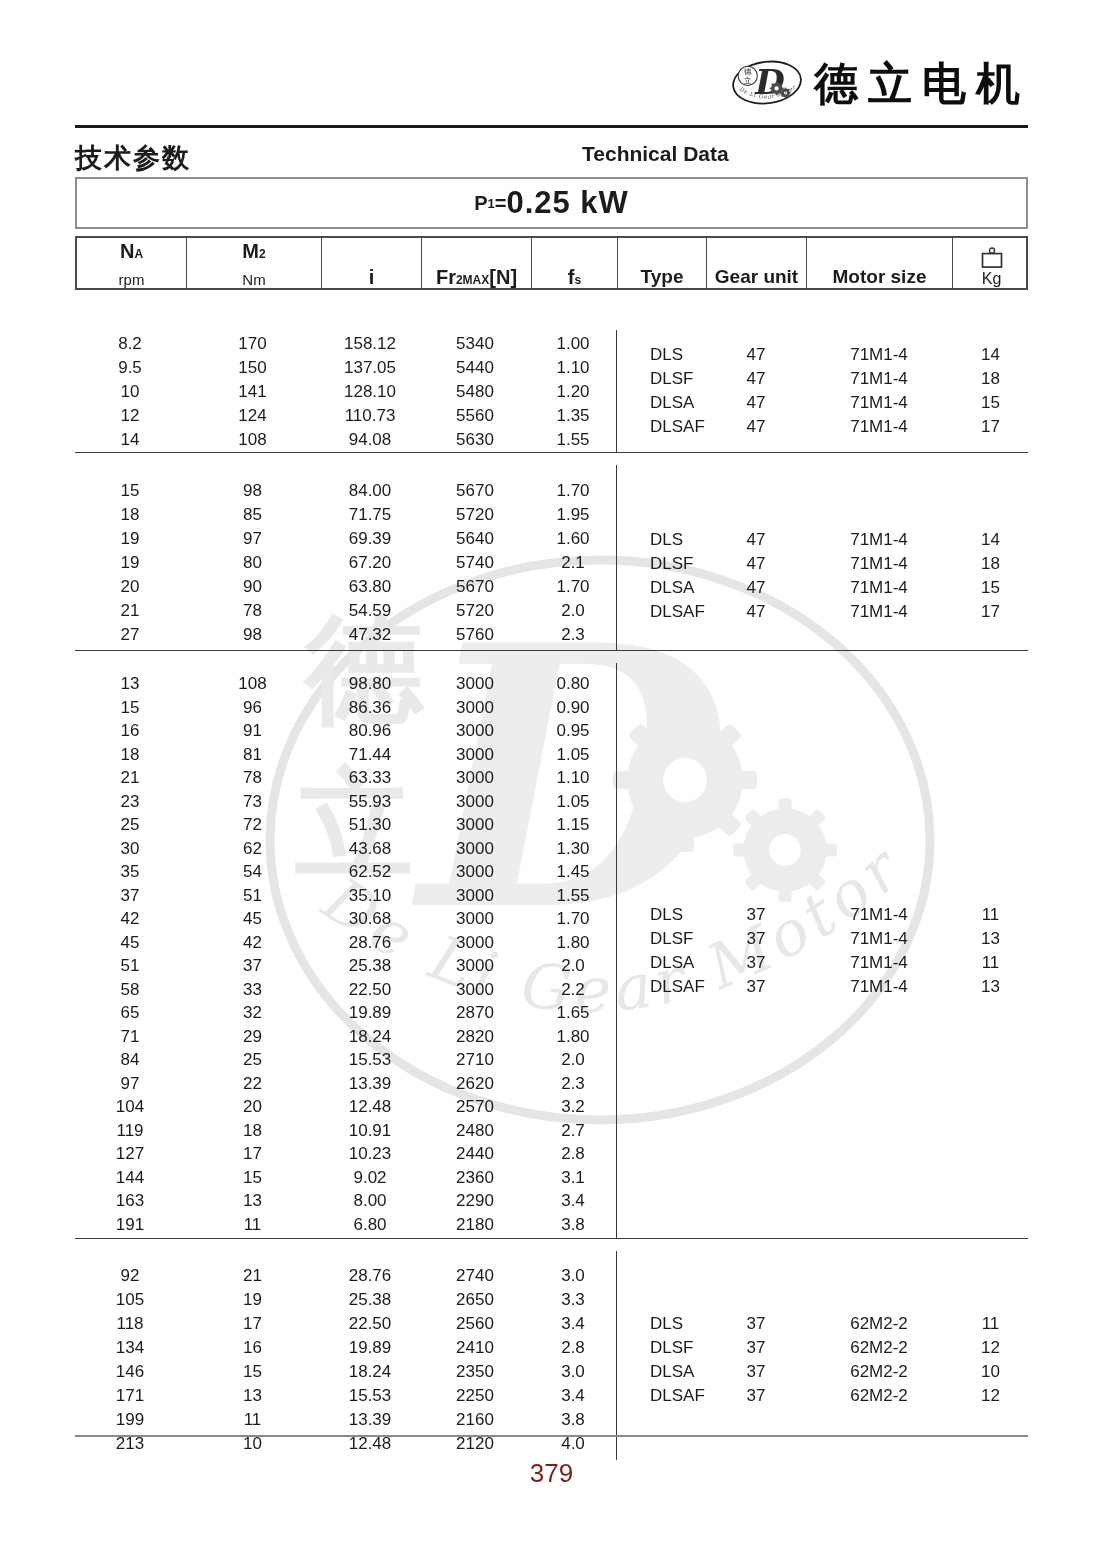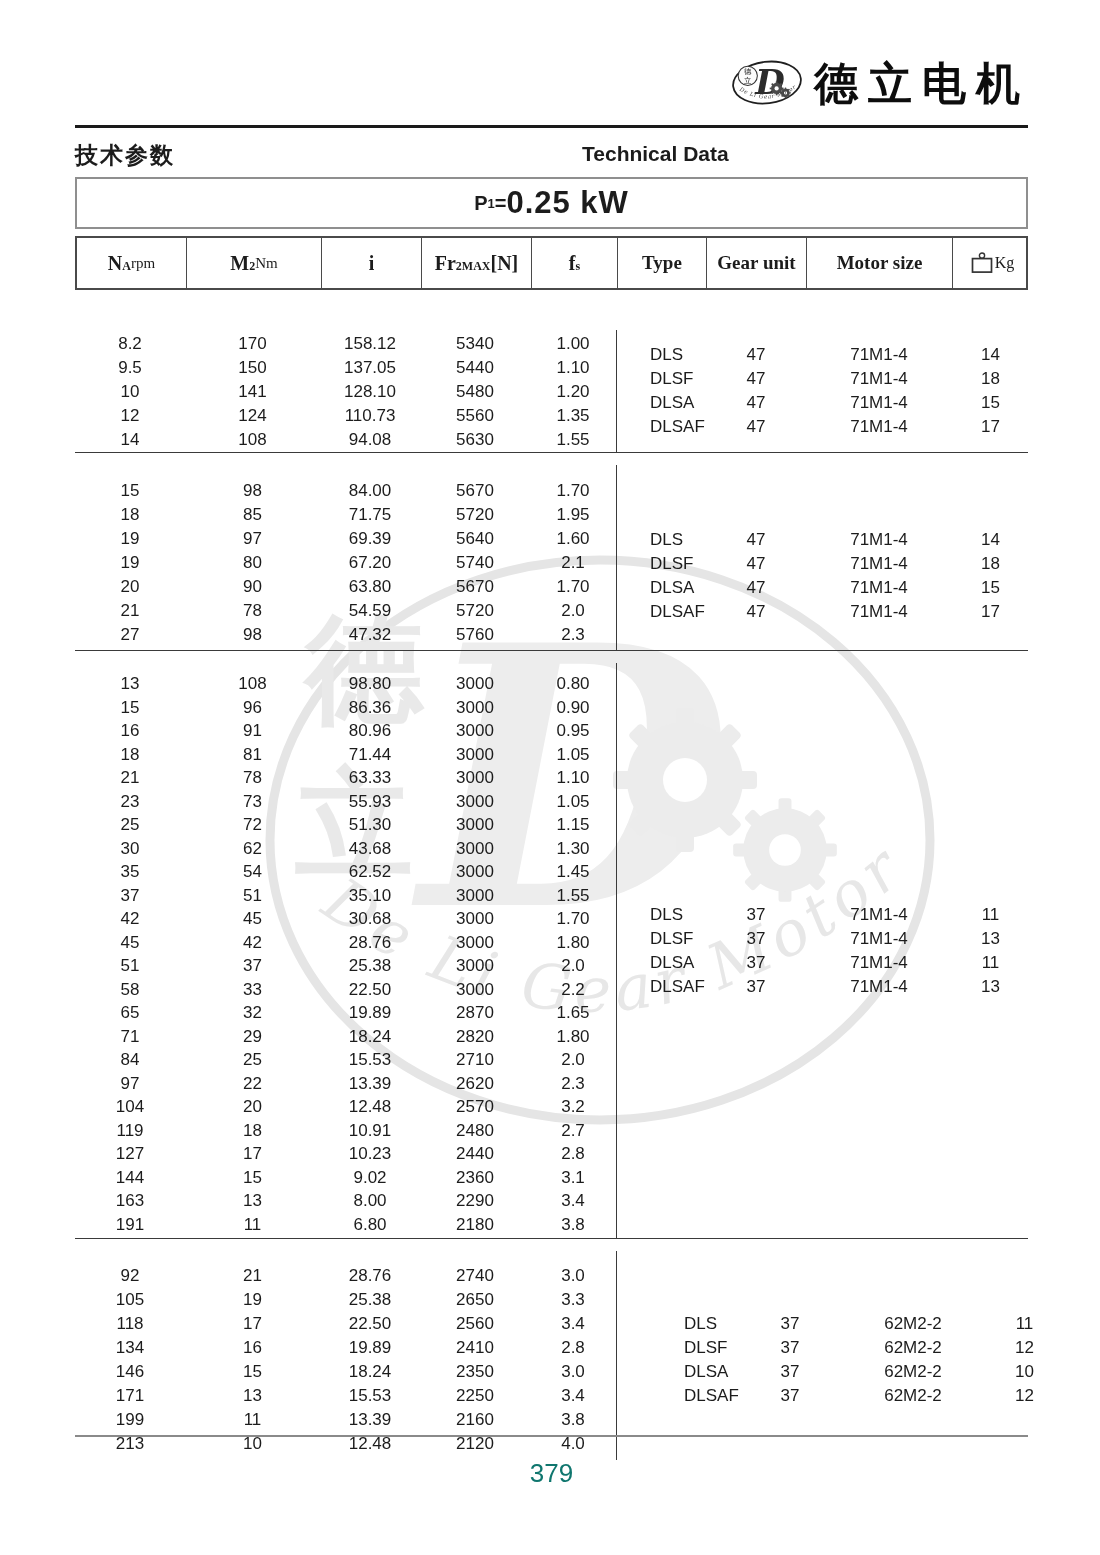--- a/index.html
+++ b/index.html
@@ -18,7 +18,7 @@
   .rule-black { position:absolute; top:125px; left:75px; width:953px; height:3px; background:#1a1a1a; z-index:2; }
 
   .title-row { position:absolute; top:140px; left:75px; width:953px; height:30px; z-index:2; }
-  .title-cn { position:absolute; left:0; top:0; font-size:23px; font-weight:bold; letter-spacing:2px; }
+  .title-cn { position:absolute; left:0; top:0; font-size:27px; font-weight:bold; letter-spacing:2px; }
   .title-en { position:absolute; left:507px; top:2px; font-size:21px; font-weight:bold; }
 
   

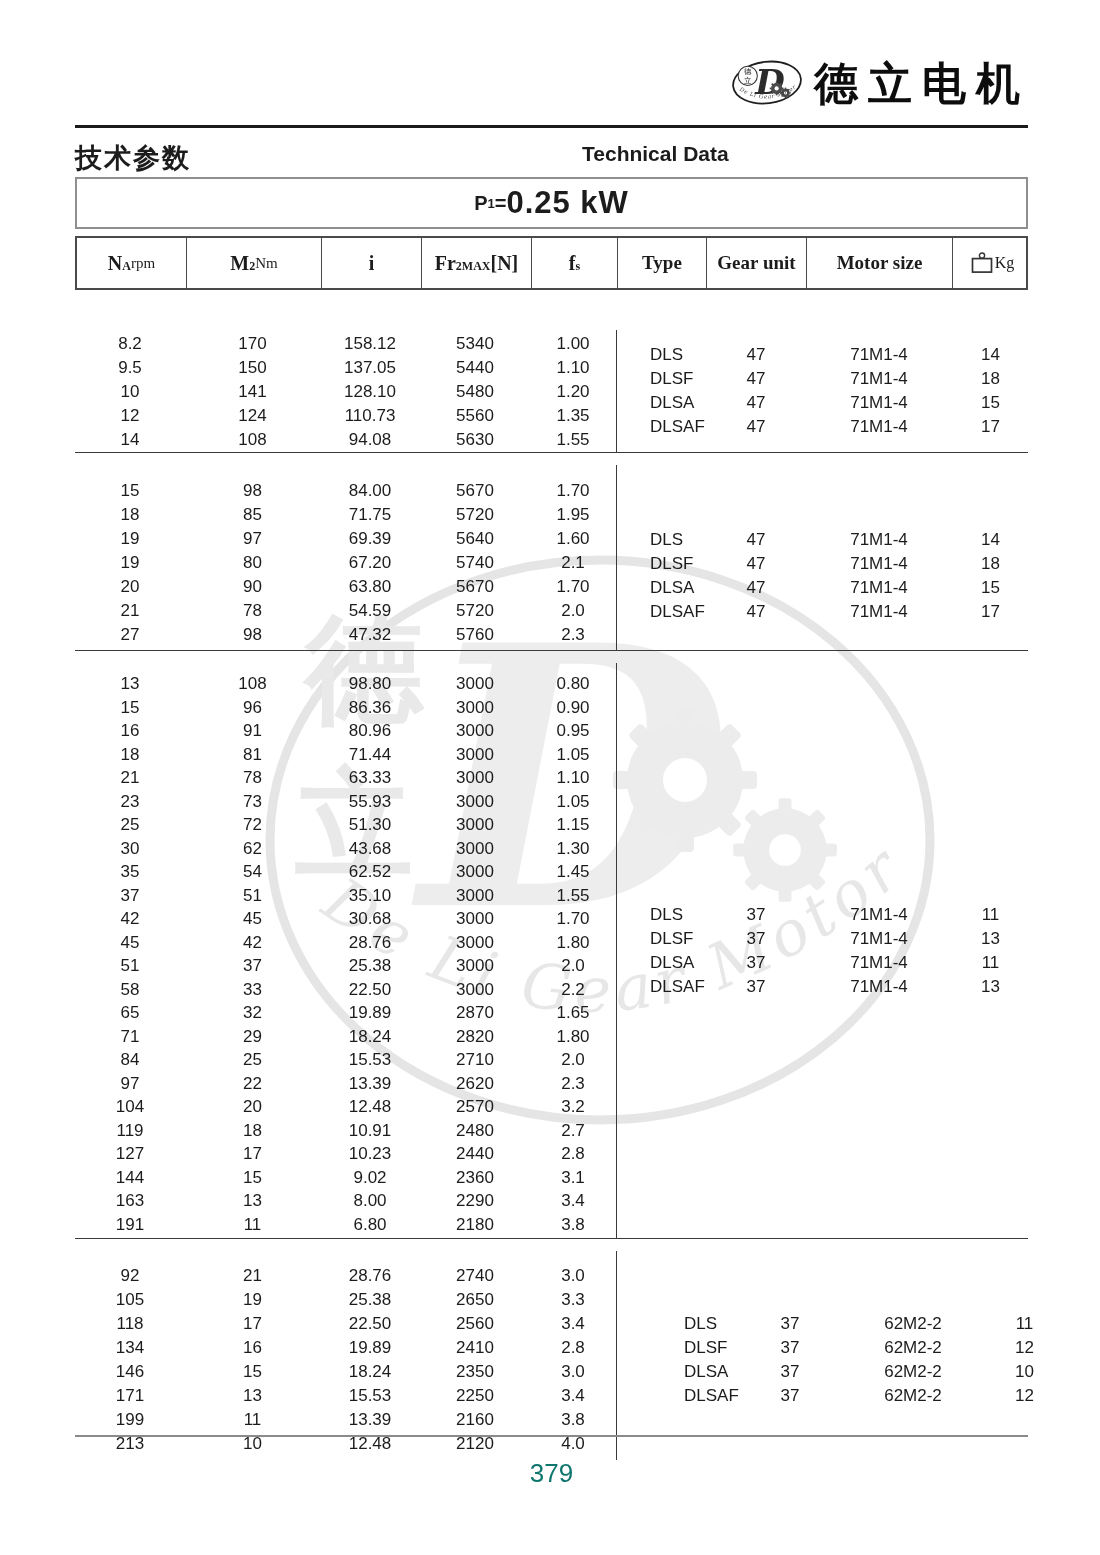--- a/index.html
+++ b/index.html
@@ -32,8 +32,8 @@
   .thead { position:absolute; top:236px; left:75px; width:953px; height:54px;
            display:grid; grid-template-columns:110px 135px 100px 110px 86px 89px 100px 146px 77px;
            border:2px solid #4a4a4a; z-index:1; background:transparent; }
-  .th { border-right:1.5px solid #4a4a4a; display:flex; 
-        align-items:center; justify-content:center; line-height:1.1;font-family:Liberation Serif, serif; }
+  .th { border-right:1.5px solid #4a4a4a; display:flex; flex-direction:column;
+        align-items:center; justify-content:flex-end; line-height:1.1; }
   .th:last-child { border-right:none; }
   .th-main { font-size:20px; font-weight:bold; }
   .th-main .ssub { font-size:12px; font-weight:bold; }

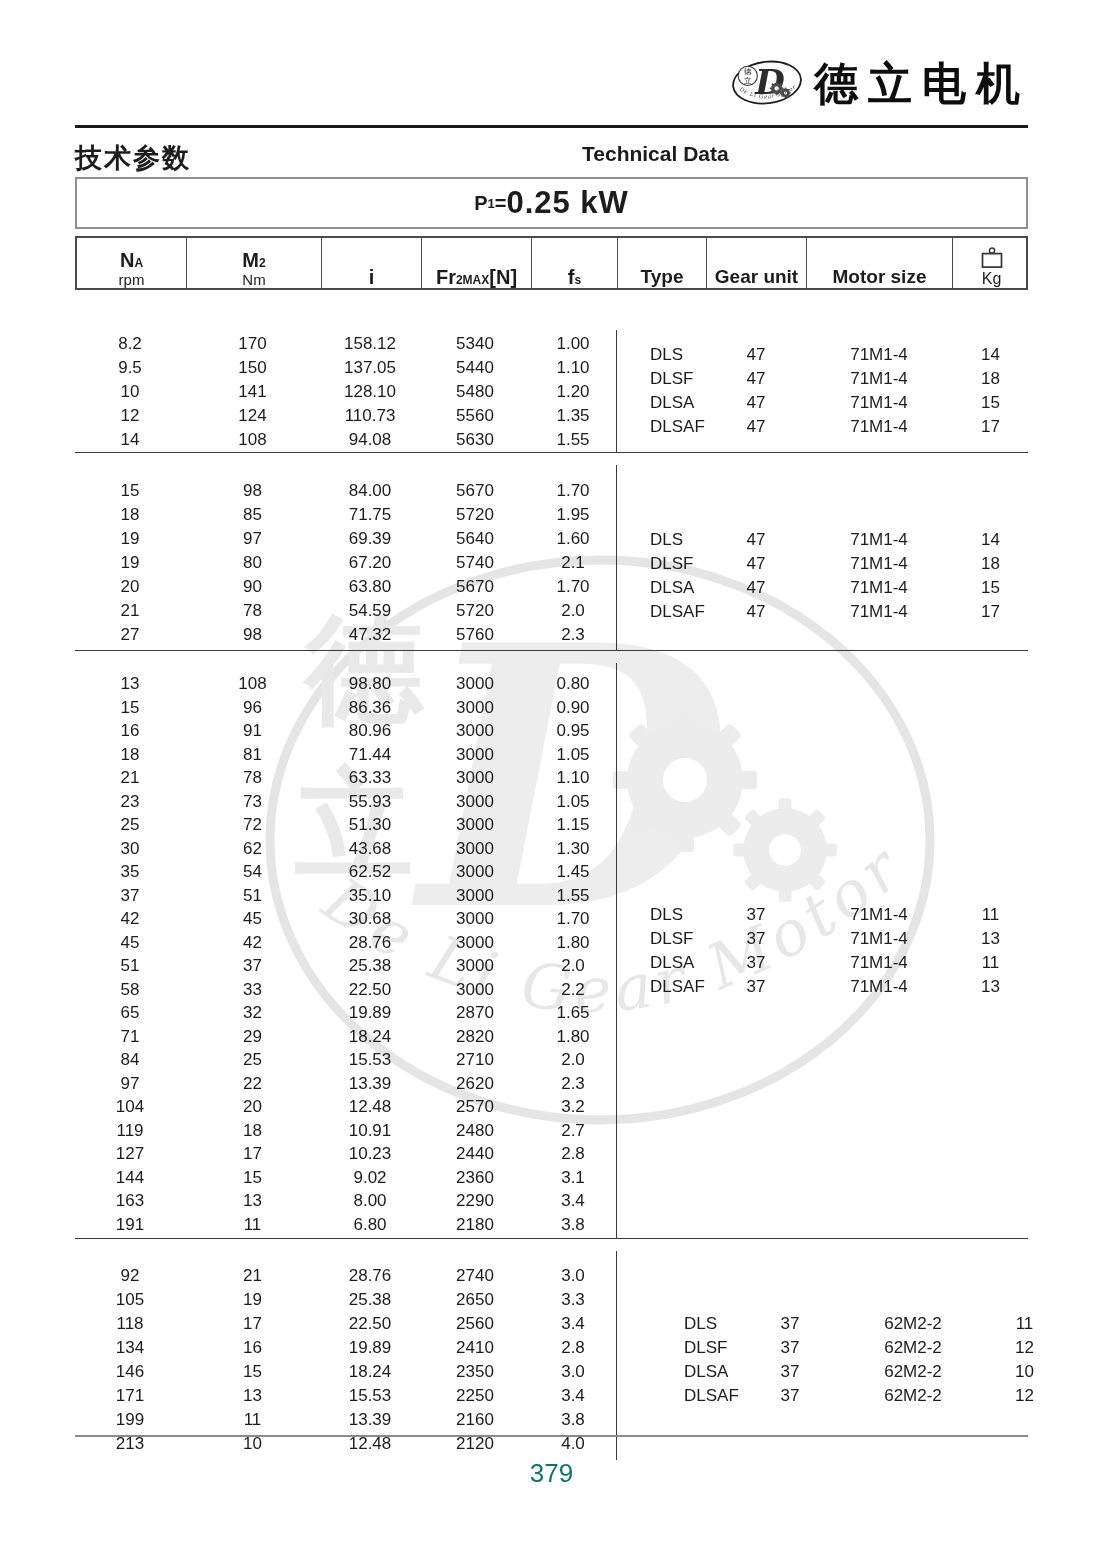--- a/index.html
+++ b/index.html
@@ -37,7 +37,7 @@
   .th:last-child { border-right:none; }
   .th-main { font-size:20px; font-weight:bold; }
   .th-main .ssub { font-size:12px; font-weight:bold; }
-  .th-unit { font-size:15px; font-weight:normal; margin-top:1px; }
+  .th-unit { font-size:15px; font-weight:normal; margin-top:10px; }
   .th-plain { font-size:19px; font-weight:bold; }
   .kg-cell .th-unit { font-size:16px; margin-top:0; }
 

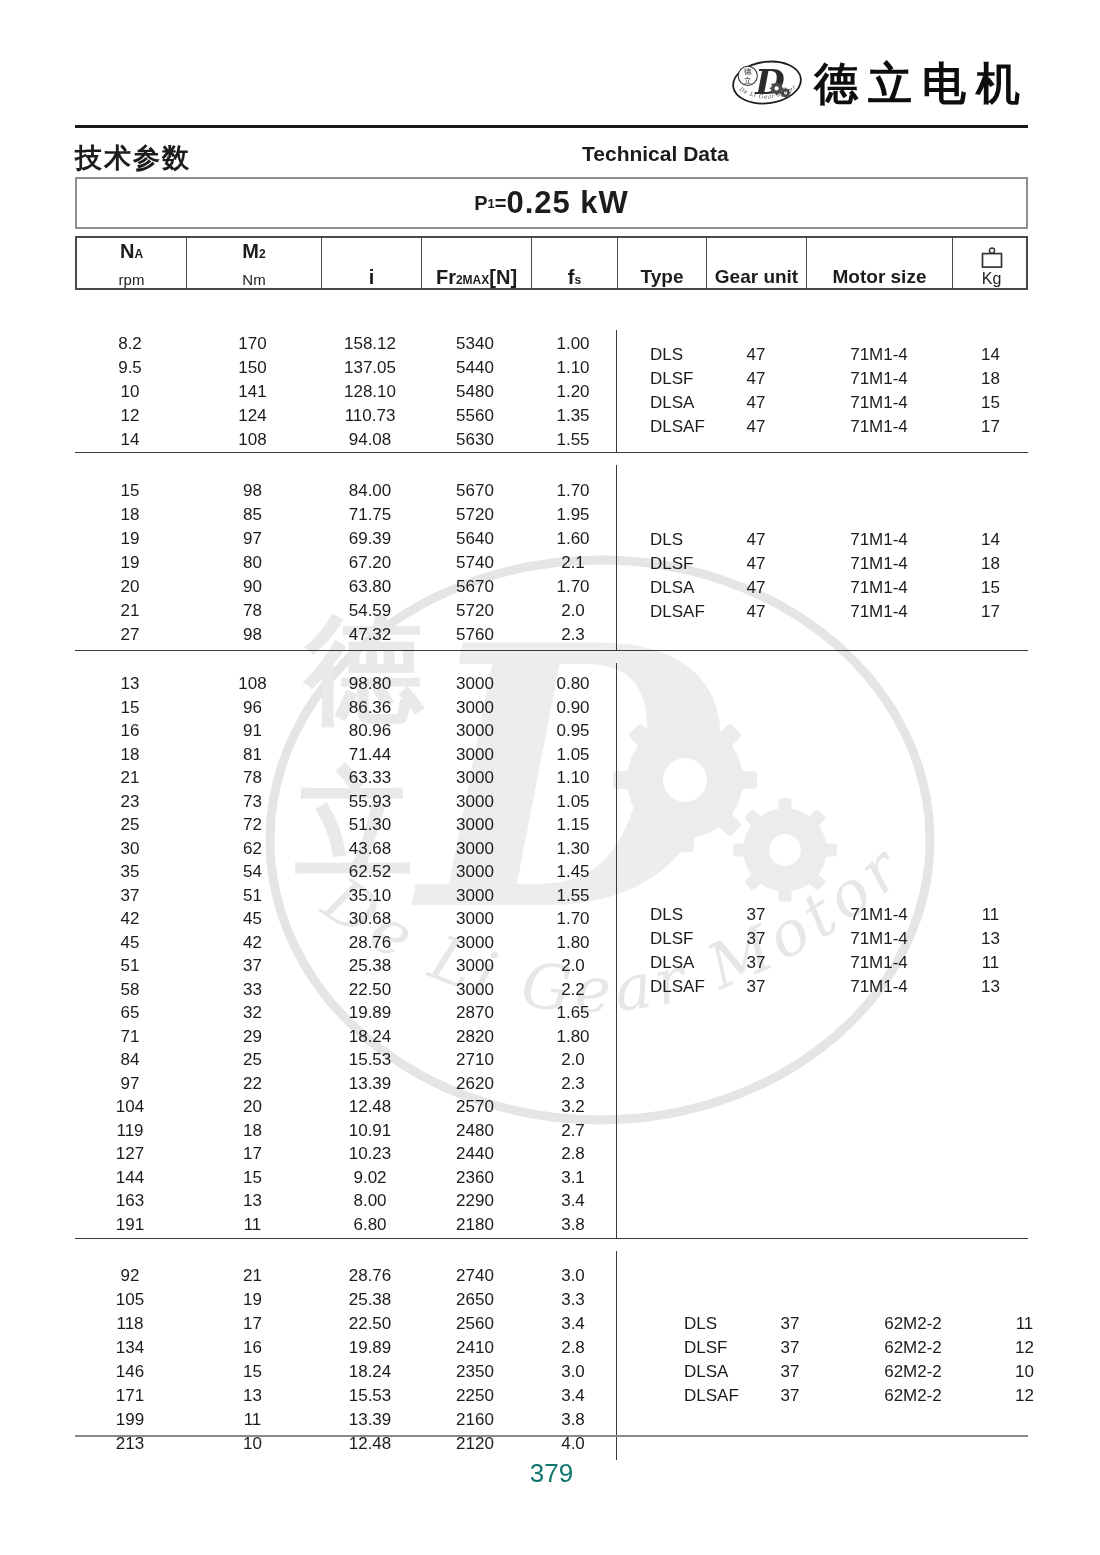--- a/index.html
+++ b/index.html
@@ -44,7 +44,7 @@
   
   .tbody { position:absolute; top:318px; left:75px; width:953px; z-index:1; }
   .group { display:flex; border-bottom:1px solid #3a3a3a;margin-top:12px; --rh:24px; }
-  .group:last-child { border-bottom:none;gap:34px; }
+  .group:last-child { border-bottom:none; }
   .g-left { width:542px; border-right:1.5px solid #3a3a3a; }
   .g-right { width:411px; display:flex; align-items:center; }
   .drow { display:grid; grid-template-columns:110px 135px 100px 110px 86px; height:var(--rh); }

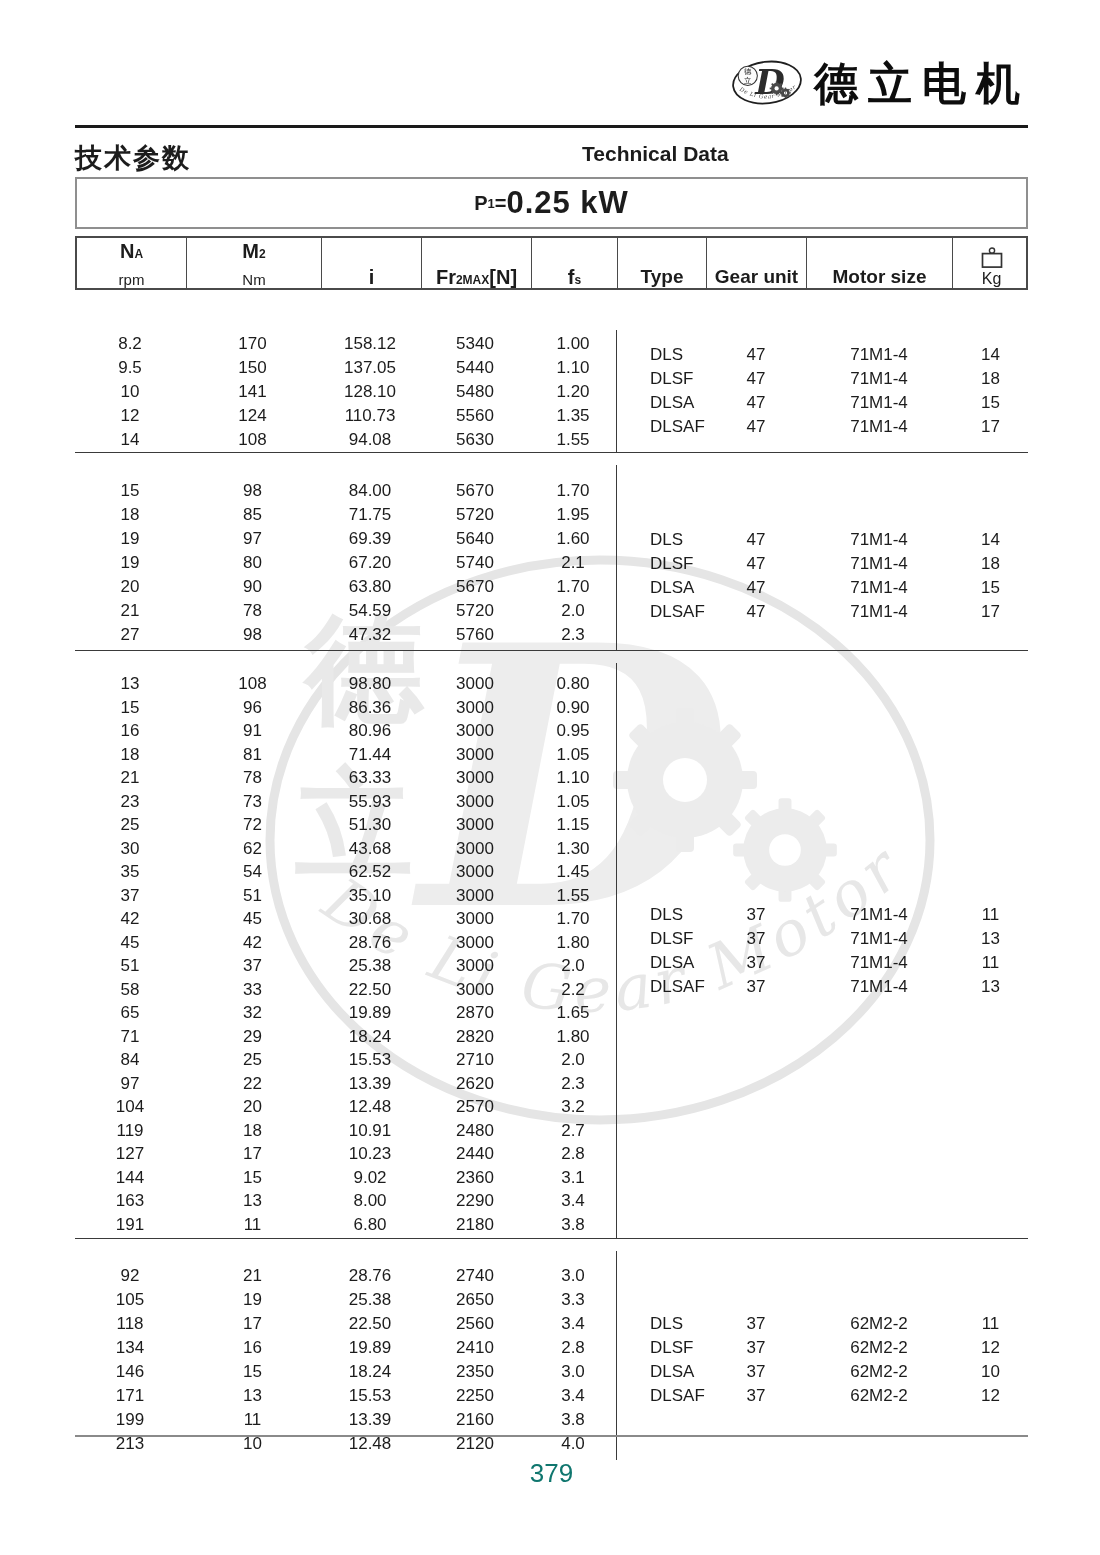--- a/index.html
+++ b/index.html
@@ -65,7 +65,7 @@
   
   .footer-rule { position:absolute; top:1435px; left:75px; width:953px; height:2px; background:#8a8a8a; z-index:1; }
   .page-number { position:absolute; top:1458px; left:75px; width:953px; text-align:center;
-                 font-size:26px; color:#0f766e; z-index:1; }
+                 font-size:26px; color:#7f1d1d; z-index:1; }
 </style>
 </head>
 <body>

